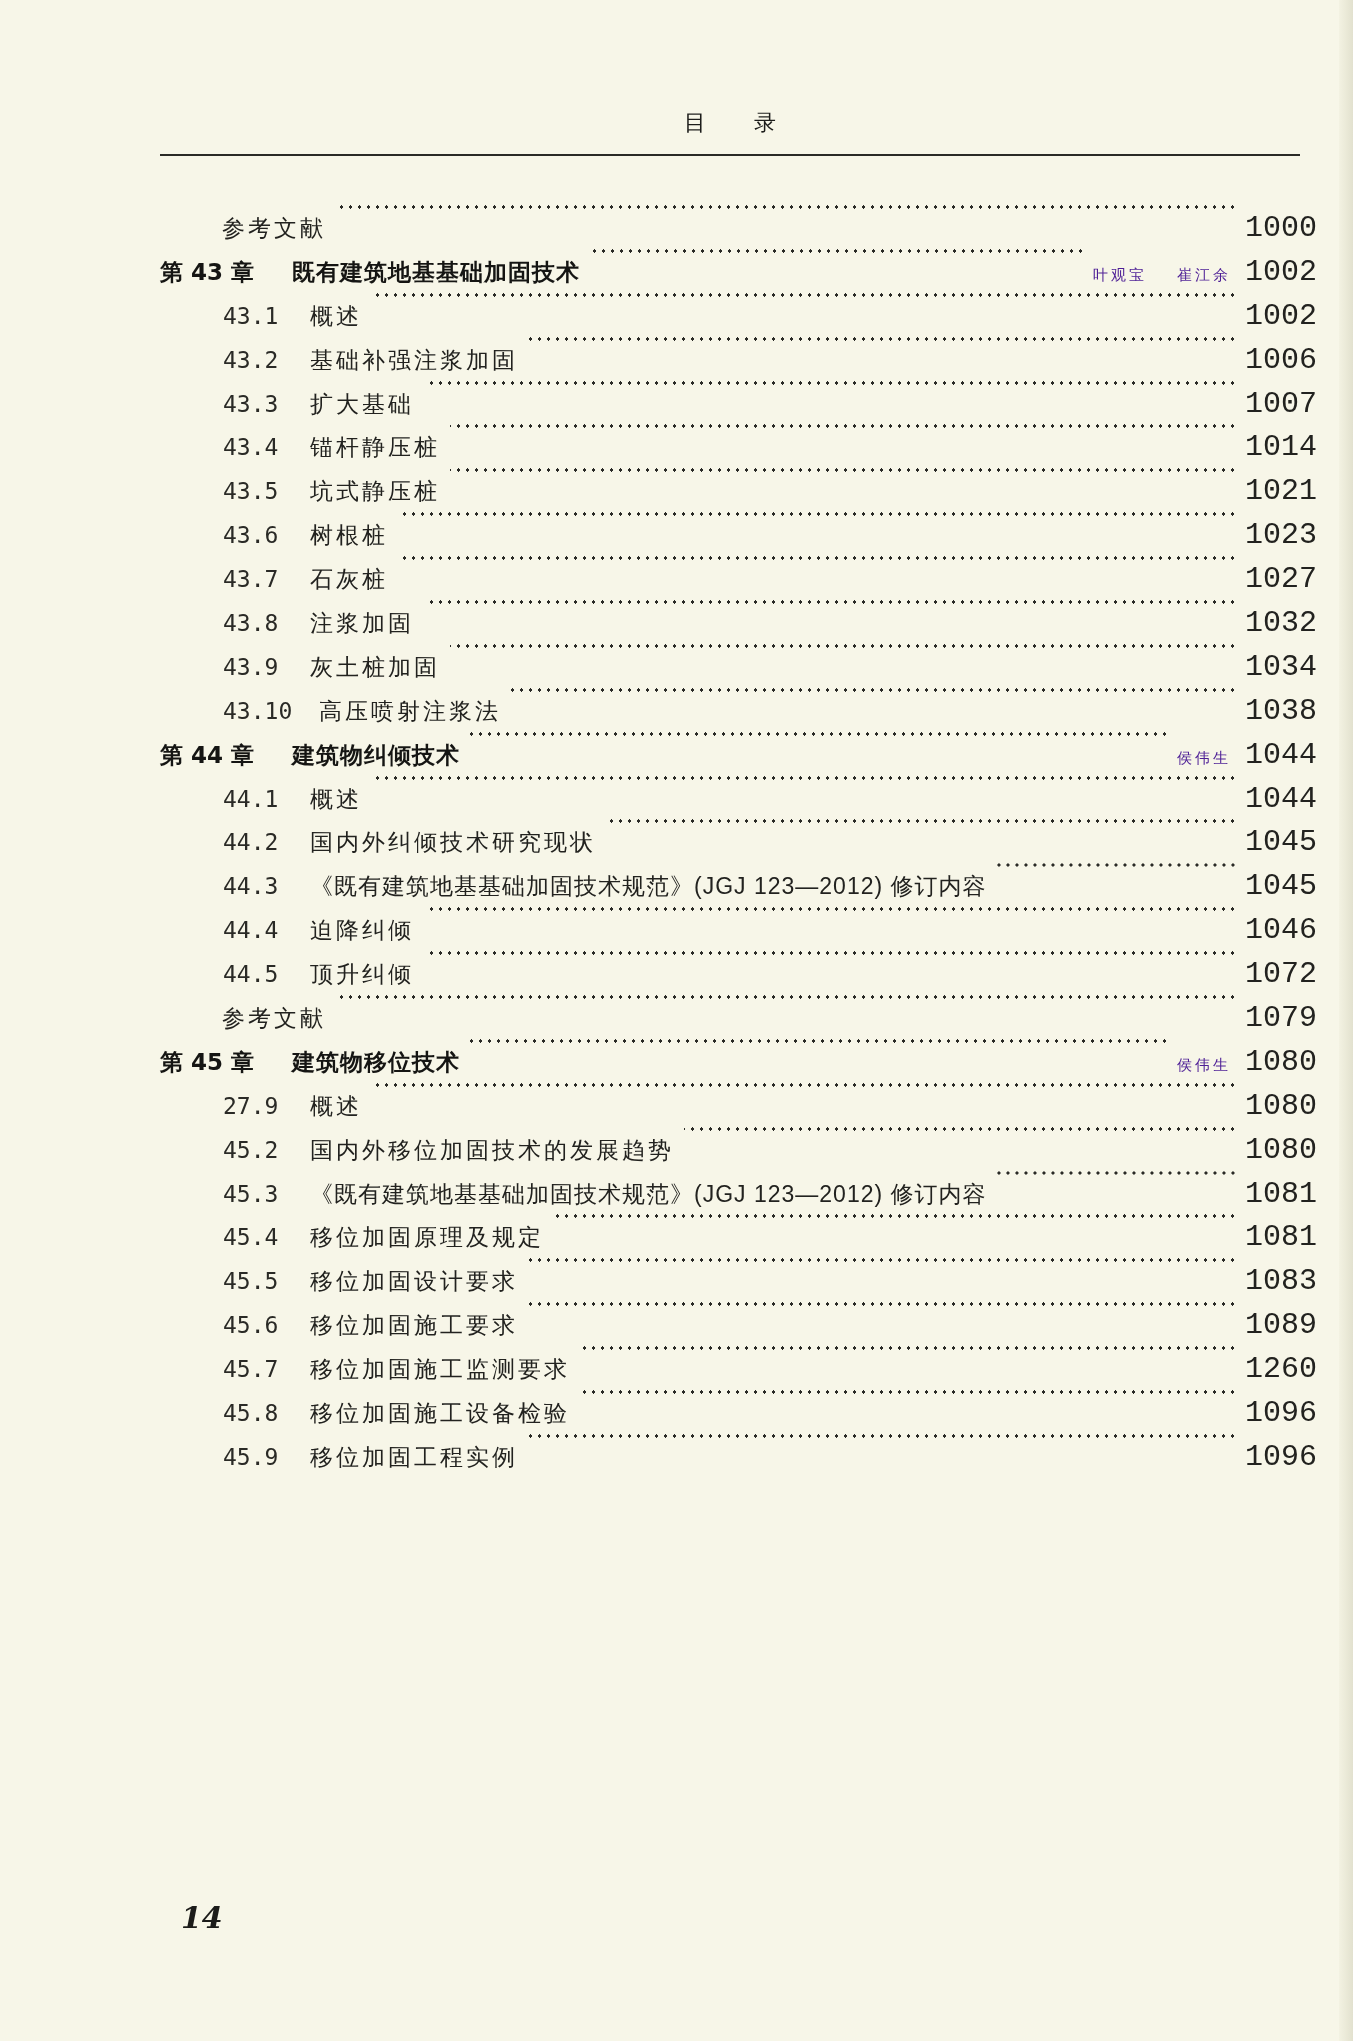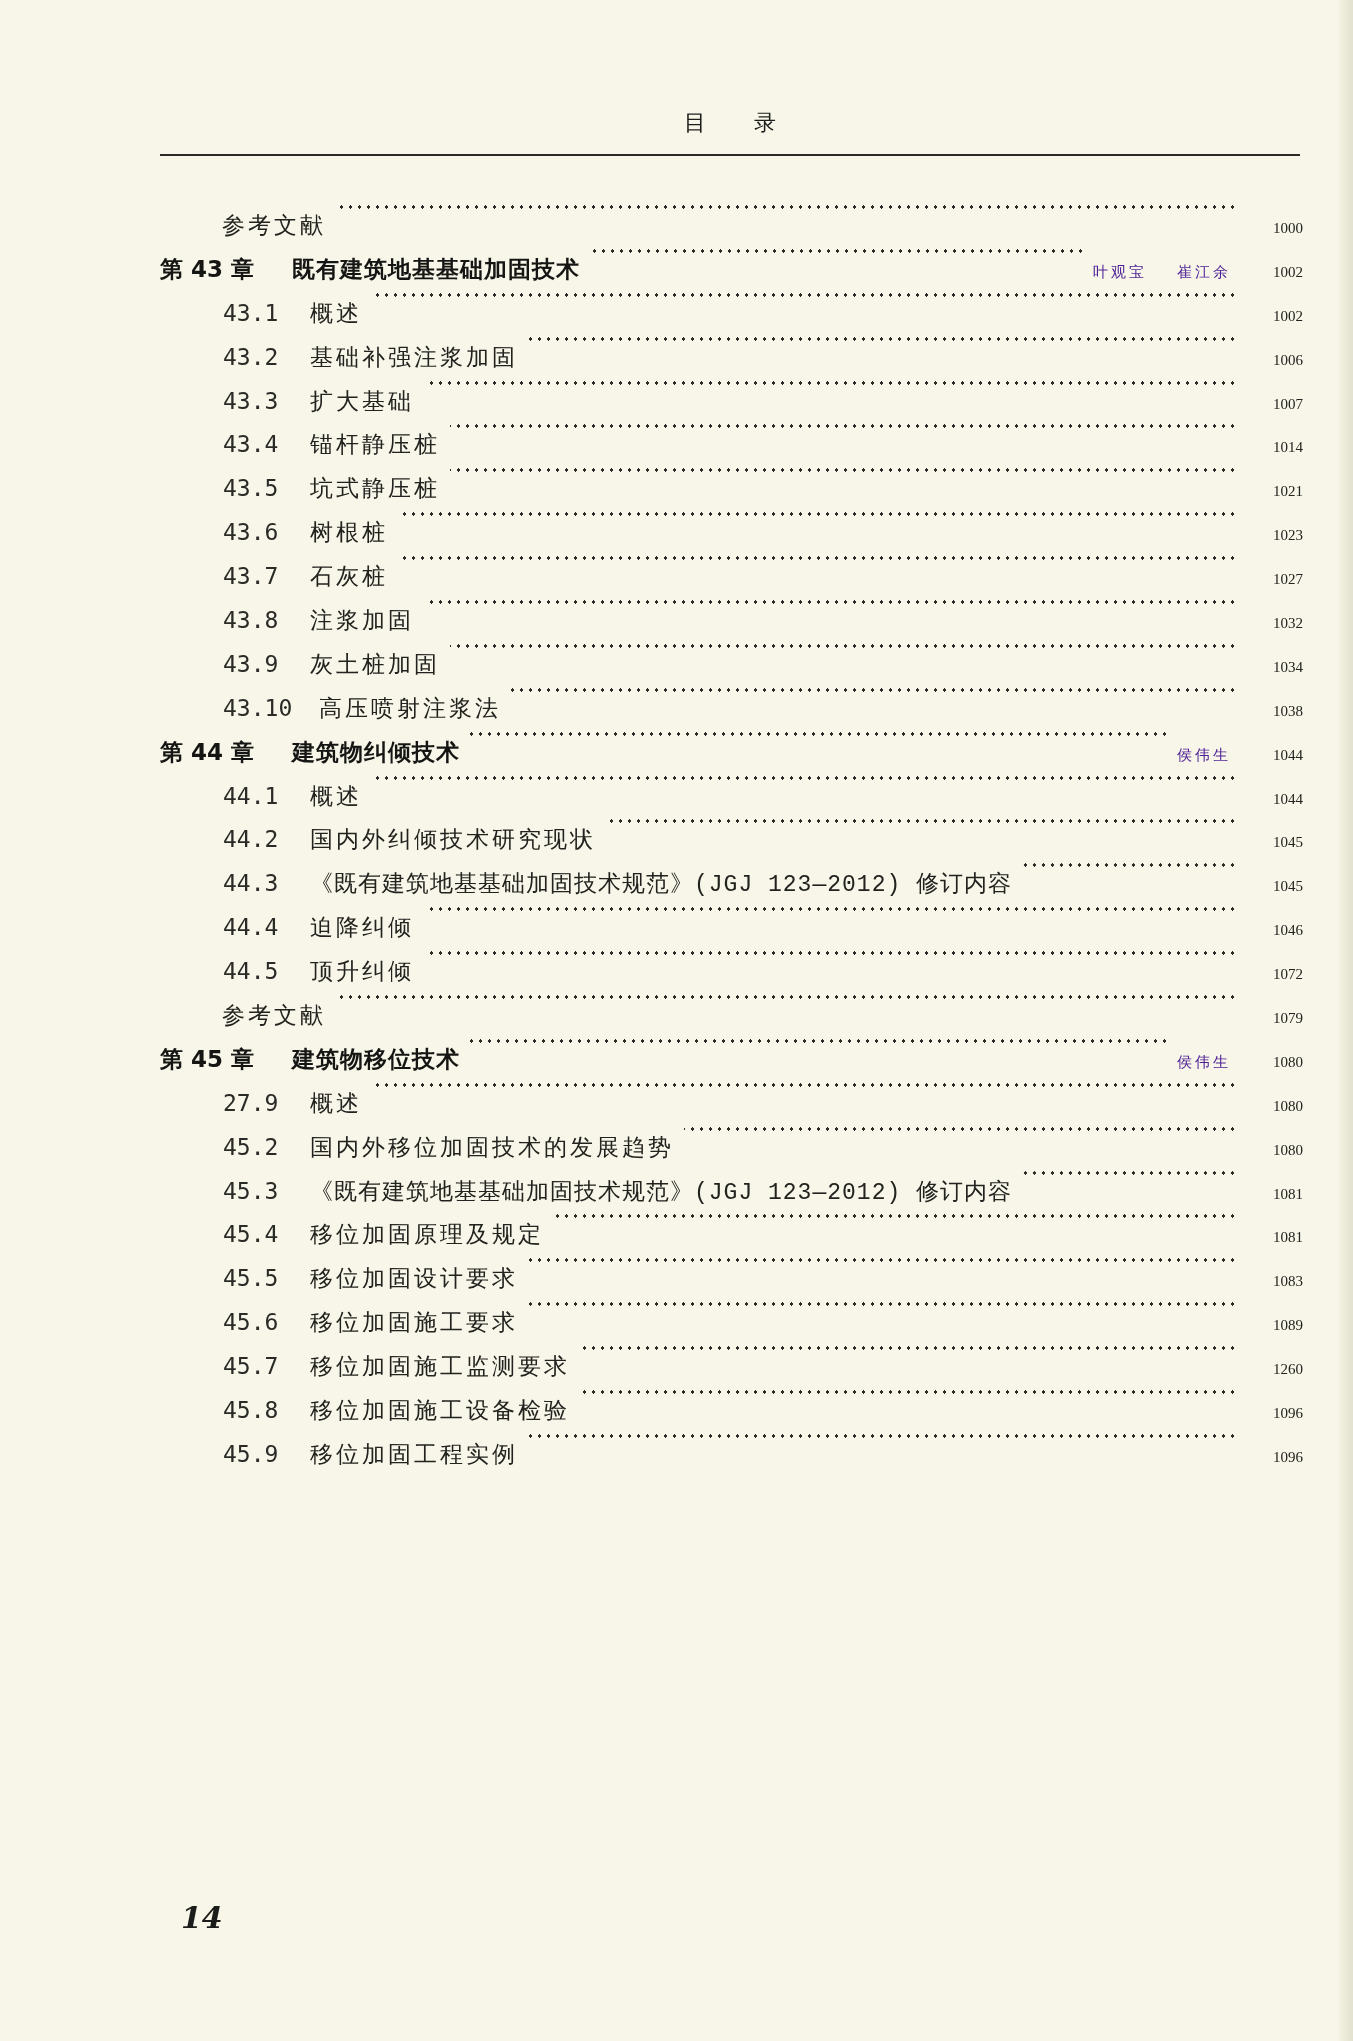--- a/index.html
+++ b/index.html
@@ -119,8 +119,8 @@
     .toc-row .page {
       width: 58px;
       text-align: right;
-      font-family: Liberation Serif, serif;
-      font-size: 15px;
+      font-family: Liberation Mono, monospace;
+      font-size: 30px;
       color: #22221f;
       margin-top: 25px;
     }

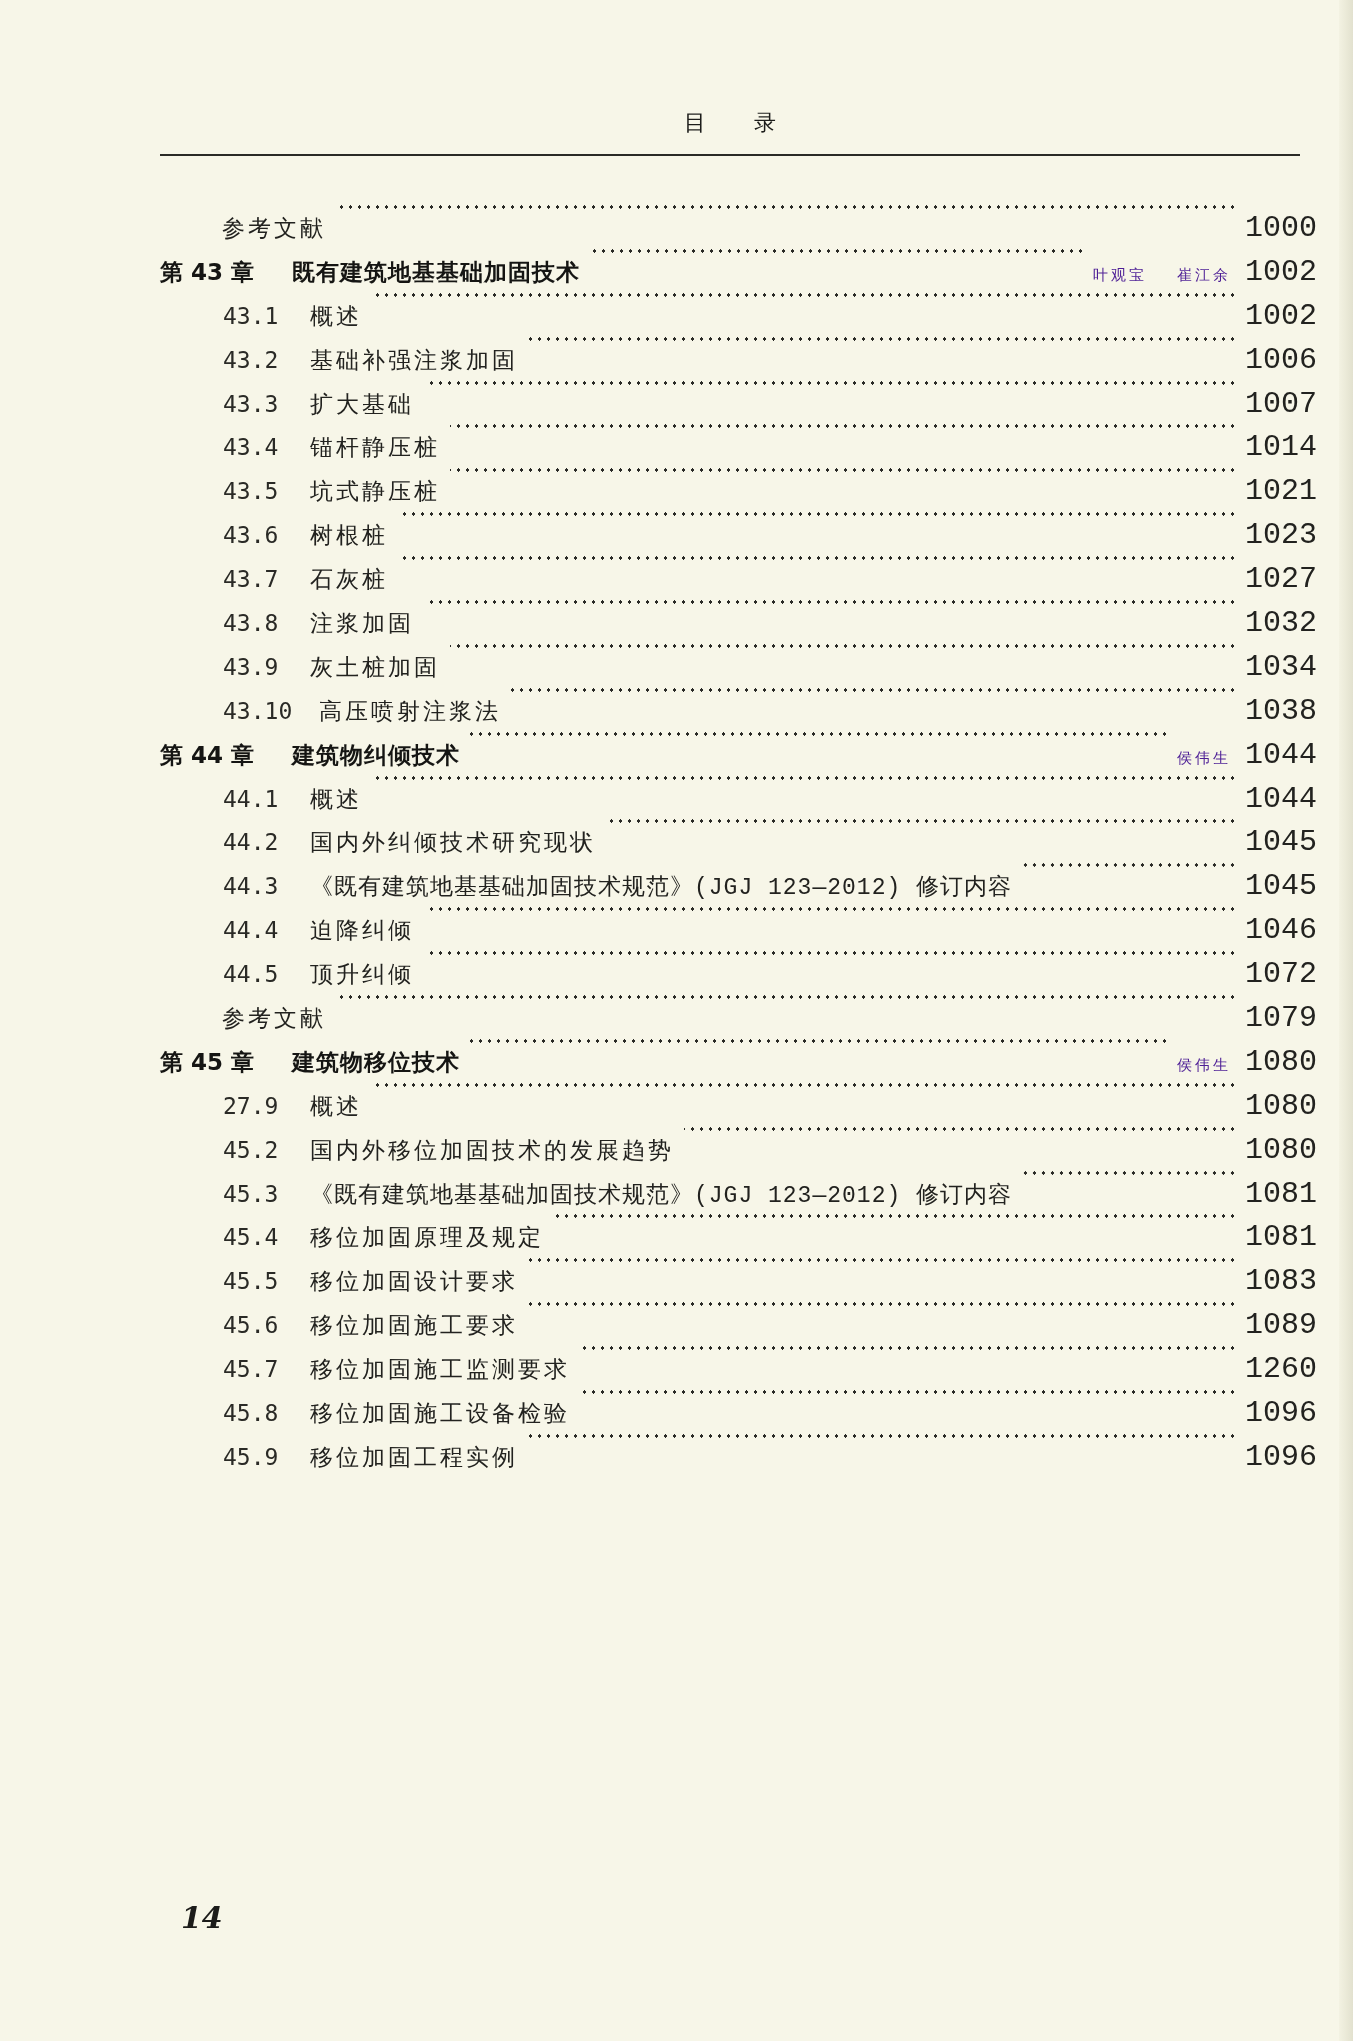--- a/index.html
+++ b/index.html
@@ -73,7 +73,7 @@
       width: 96px;
     }
     .toc-row .title {
-      font-family: Liberation Mono, monospace;
+      font-family: Liberation Sans, sans-serif;
       font-size: 23px;
       letter-spacing: 3px;
       color: #22221f;

